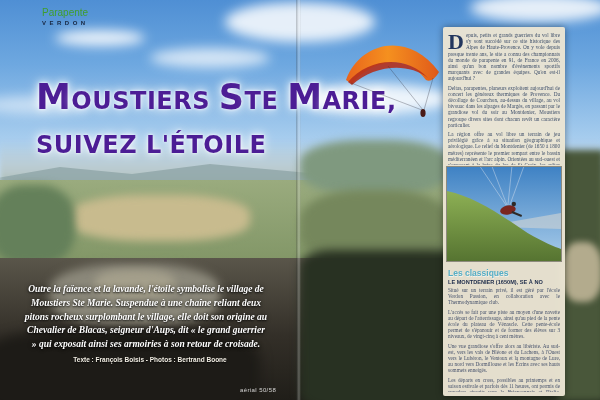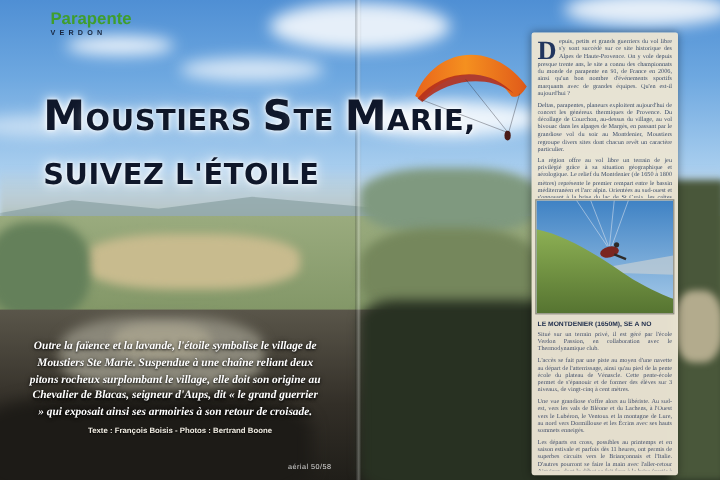--- a/index.html
+++ b/index.html
@@ -19,7 +19,7 @@
 
   
   .kicker{left:42px;top:7px;}
-  .kicker-section{font-family:"Liberation Sans",sans-serif;font-weight:bold;font-size:14px;color:#3f9e2d;}
+  .kicker-section{font-family:"Liberation Sans",sans-serif;font-weight:normal;font-size:10px;color:#3f9e2d;}
   .kicker-region{font-family:"Liberation Sans",sans-serif;font-weight:bold;font-size:6px;letter-spacing:3.5px;color:#17263f;margin-top:2px;}
 
   

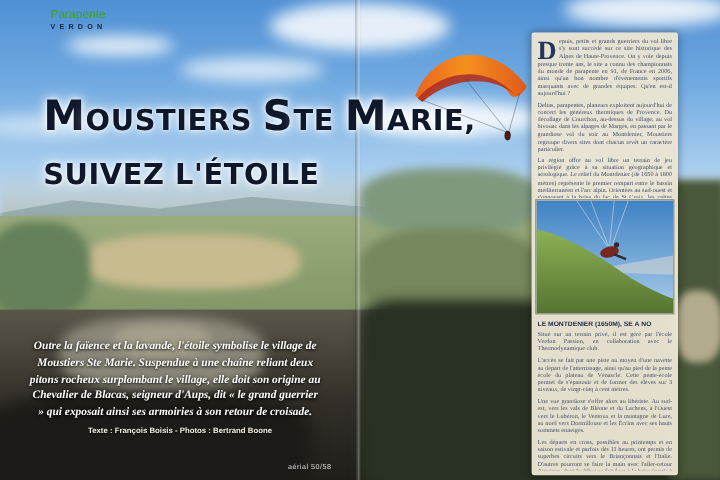--- a/index.html
+++ b/index.html
@@ -23,7 +23,7 @@
   .kicker-region{font-family:"Liberation Sans",sans-serif;font-weight:bold;font-size:6px;letter-spacing:3.5px;color:#17263f;margin-top:2px;}
 
   
-  .title{left:36px;top:80px;color:#0f172a;font-family:"DejaVu Sans",sans-serif;font-weight:bold;line-height:1;text-shadow:0 0 3px rgba(255,255,255,.95),0 0 8px rgba(255,255,255,.9),0 0 14px rgba(255,255,255,.7);}
+  .title{left:36px;top:80px;color:#4c1d95;font-family:"DejaVu Sans",sans-serif;font-weight:bold;line-height:1;text-shadow:0 0 3px rgba(255,255,255,.95),0 0 8px rgba(255,255,255,.9),0 0 14px rgba(255,255,255,.7);}
   .title .l1{font-size:24px;letter-spacing:.5px;}
   .title .l2{font-size:24px;letter-spacing:.5px;margin-top:18px;}
   .title .big{font-size:35px;}

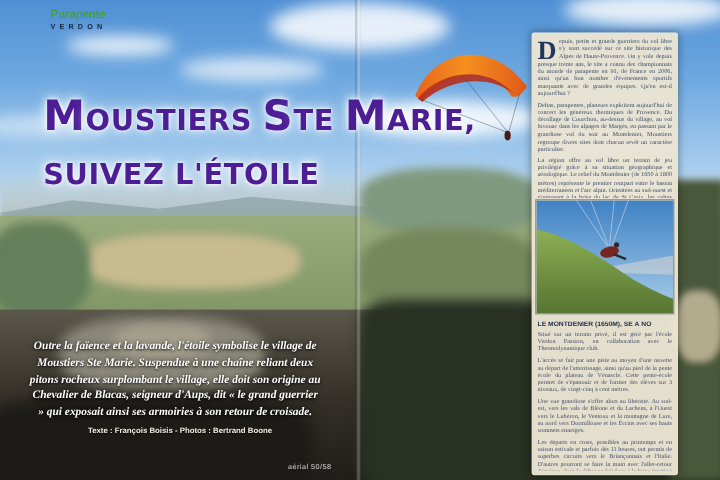--- a/index.html
+++ b/index.html
@@ -144,6 +144,7 @@
     </svg>
 
     <div class="classics">
+      <div class="classics-heading">Les classiques</div>
       <div class="classics-sub">LE MONTDENIER (1650M), SE À NO</div>
       <p>Situé sur un terrain privé, il est géré par l'école Verdon Passion, en collaboration avec le Thermodynamique club.</p>
       <p>L'accès se fait par une piste au moyen d'une navette au départ de l'atterrissage, ainsi qu'au pied de la pente école du plateau de Vénascle. Cette pente-école permet de s'épanouir et de former des élèves sur 3 niveaux, de vingt-cinq à cent mètres.</p>

